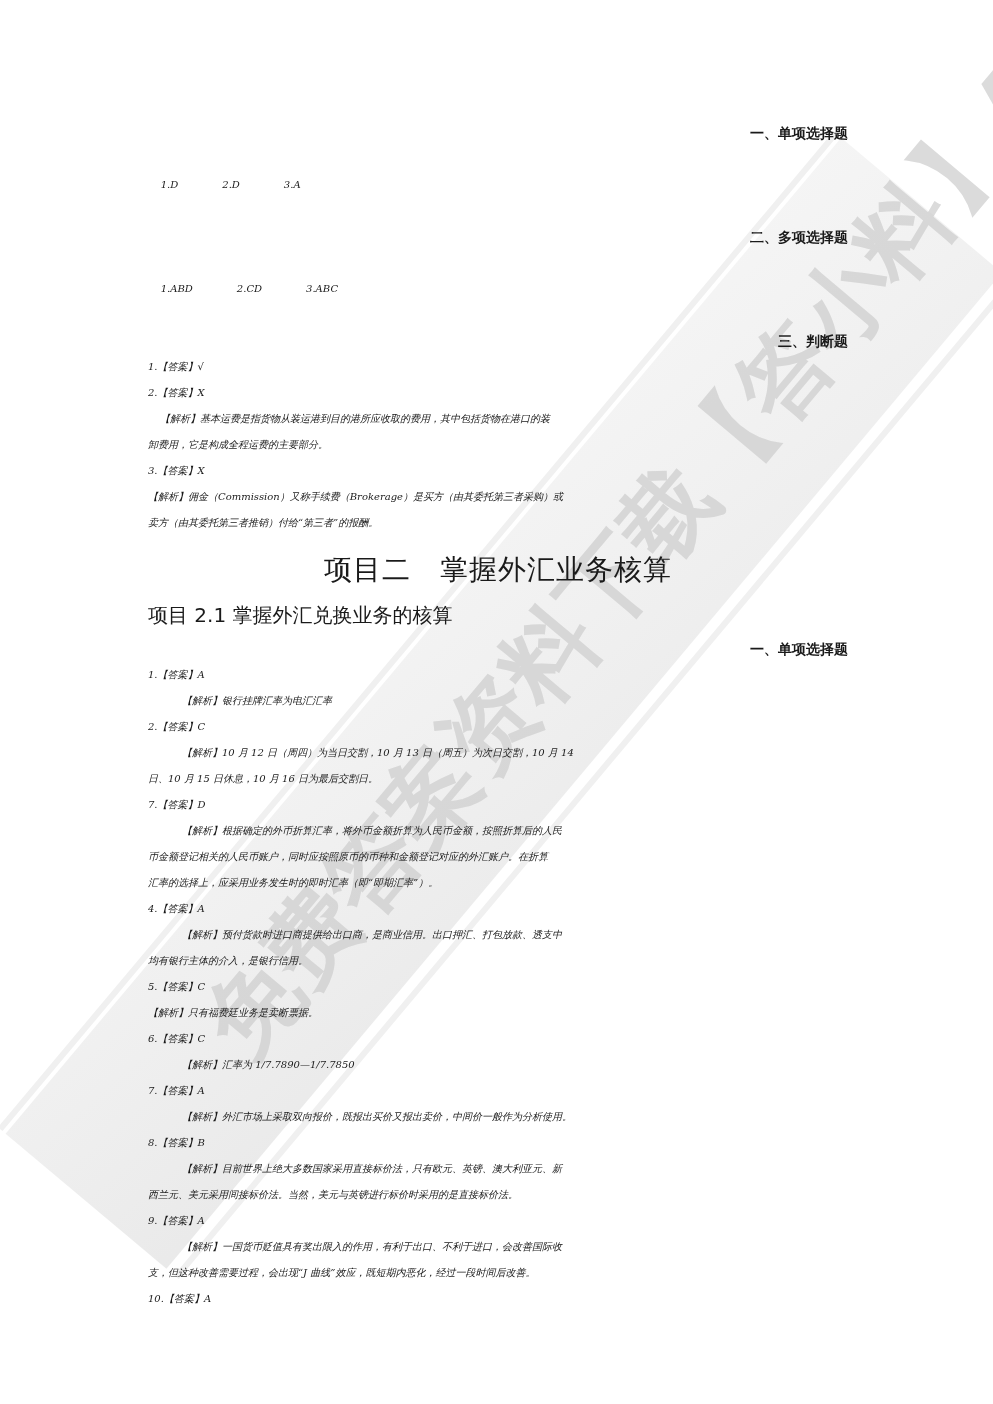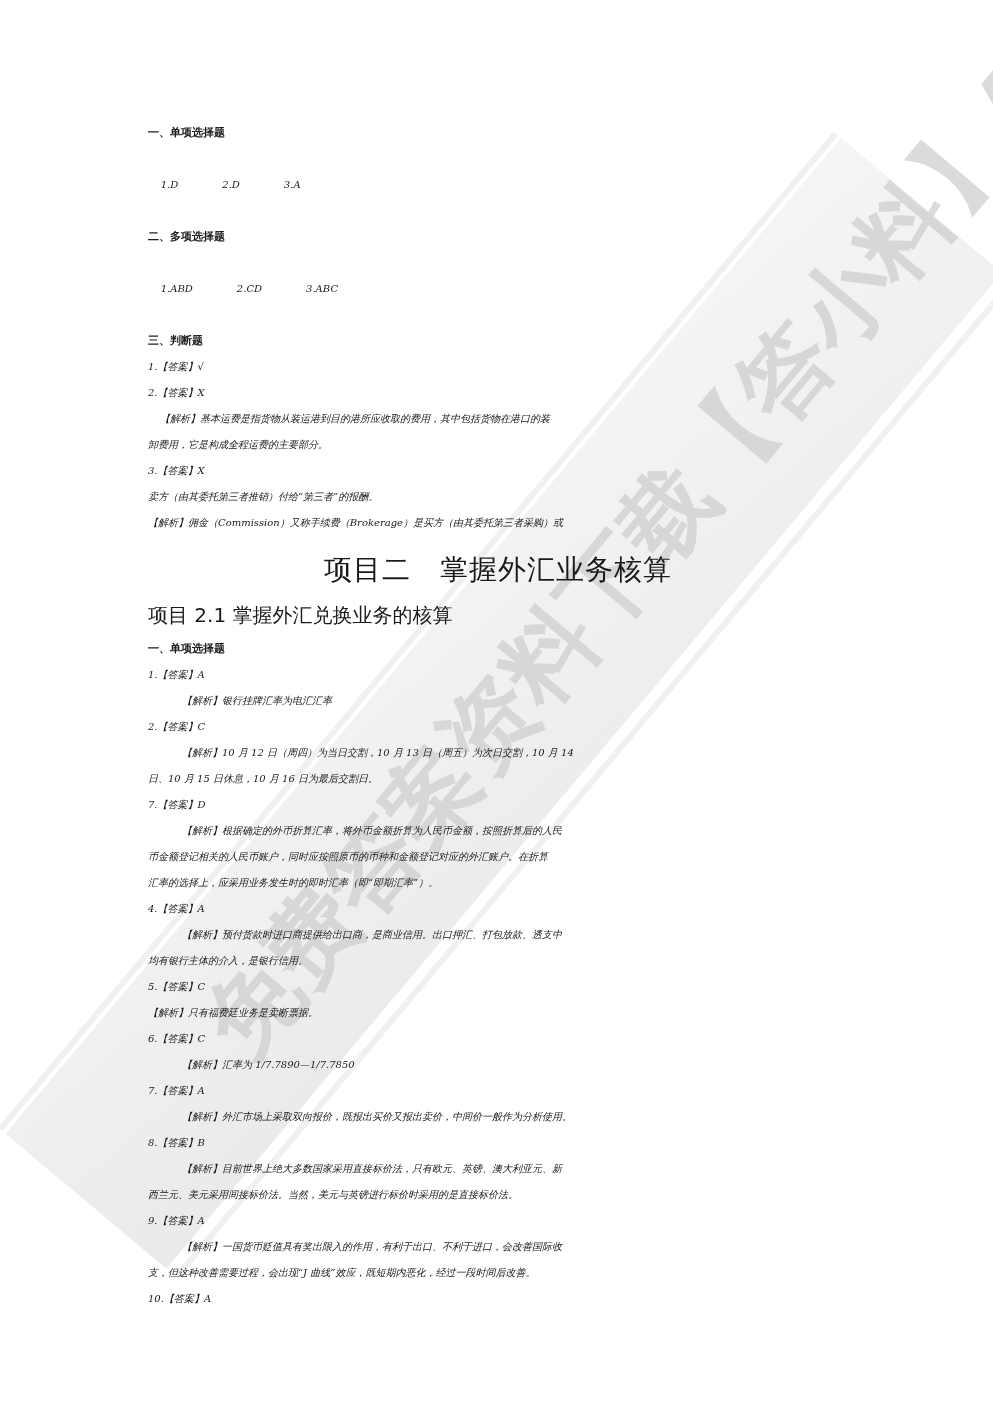--- a/index.html
+++ b/index.html
@@ -12,7 +12,7 @@
   }
   .page { position: absolute; left: 148px; top: 120px; width: 700px; z-index: 1; }
   .line { font-size: 10px; line-height: 26px; white-space: pre-wrap; font-style: italic; }
-  .h-sec { font-family: "DejaVu Sans", "Liberation Sans", sans-serif; font-weight: bold; font-size: 11px; line-height: 26px; }
+  .h-sec { font-family: "DejaVu Sans", "Liberation Sans", sans-serif; font-weight: bold; font-size: 14px; line-height: 26px; text-align: right; }
   .indent1 { padding-left: 12px; }
   .indent2 { padding-left: 34px; }
   .title1 {

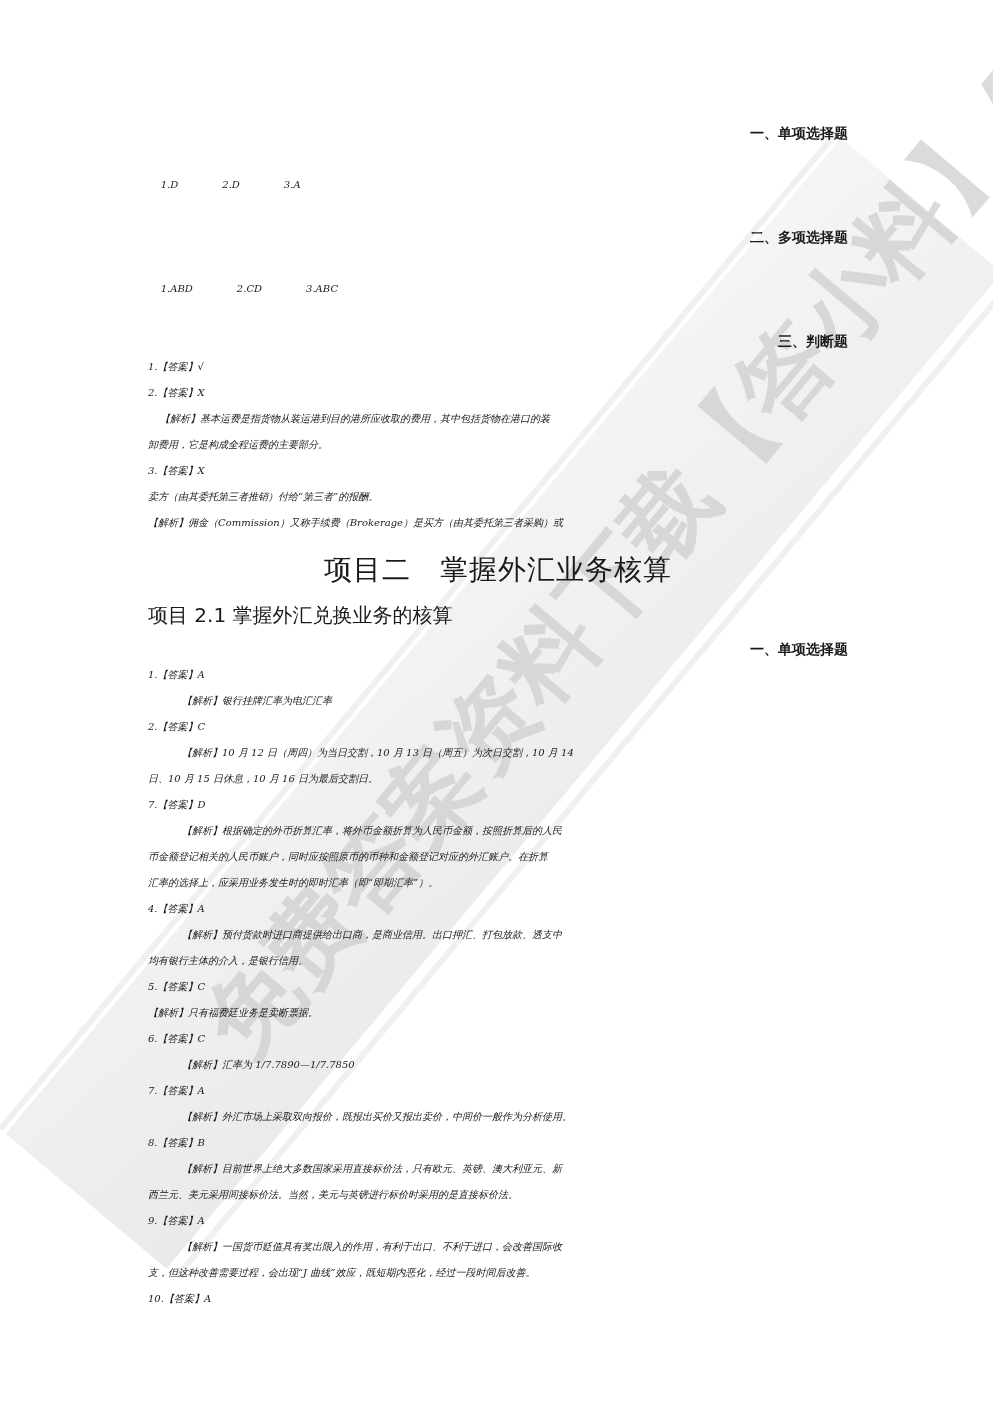--- a/index.html
+++ b/index.html
@@ -59,8 +59,8 @@
   <div class="line indent1">【解析】基本运费是指货物从装运港到目的港所应收取的费用，其中包括货物在港口的装</div>
   <div class="line">卸费用，它是构成全程运费的主要部分。</div>
   <div class="line">3.【答案】X</div>
+  <div class="line">【解析】佣金（Commission）又称手续费（Brokerage）是买方（由其委托第三者采购）或</div>
   <div class="line">卖方（由其委托第三者推销）付给“第三者”的报酬。</div>
-  <div class="line">【解析】佣金（Commission）又称手续费（Brokerage）是买方（由其委托第三者采购）或</div>
 
   <div class="title1">项目二　掌握外汇业务核算</div>
   <div class="title2">项目 2.1 掌握外汇兑换业务的核算</div>

